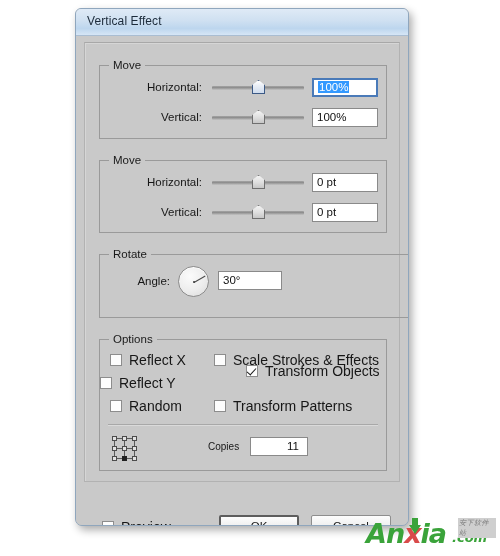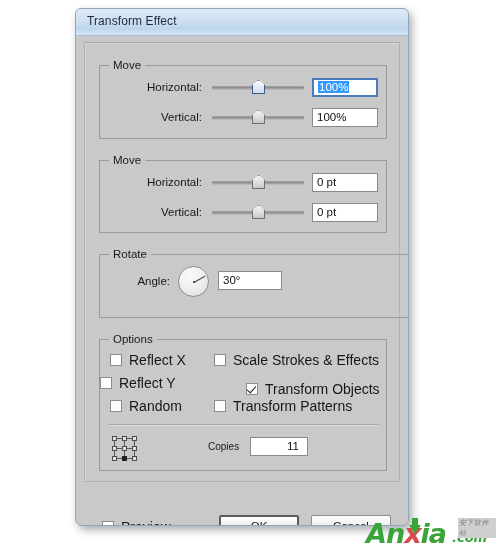--- a/index.html
+++ b/index.html
@@ -363,7 +363,7 @@
   <div class="dialog">
 
     <div class="titlebar">
-      <div class="title">Transform Effect</div>
+      <div class="title">Vertical Effect</div>
     </div>
 
     <div class="dlg-body">

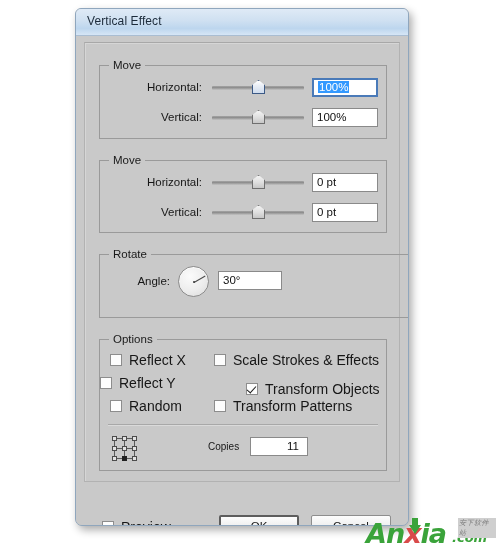--- a/index.html
+++ b/index.html
@@ -467,7 +467,7 @@
             <span class="cbox"></span>
             <span class="cb-label">Scale Strokes &amp; Effects</span>
           </div>
-          <div class="cb-row" style="left:114px; top:40px;padding-left:32px;">
+          <div class="cb-row" style="left:114px; top:22px;padding-left:32px;">
             <span class="cbox checked"></span>
             <span class="cb-label">Transform Objects</span>
           </div>

